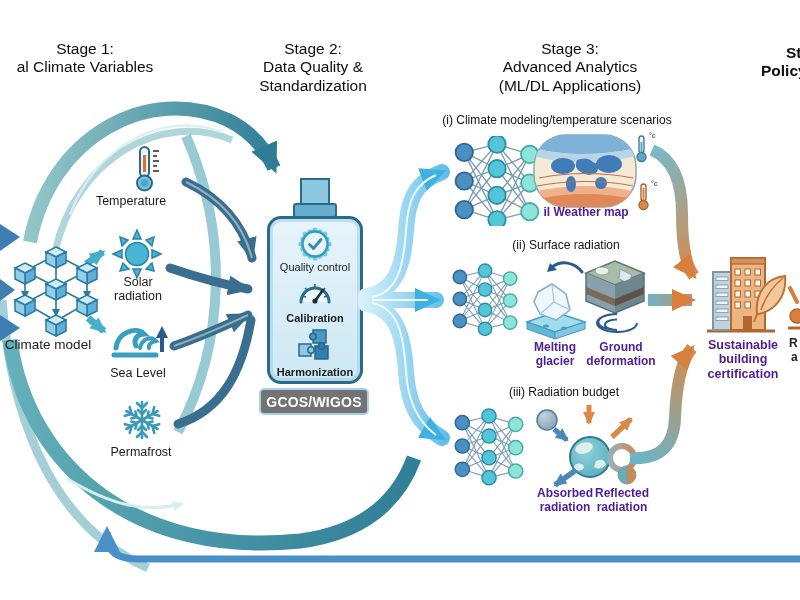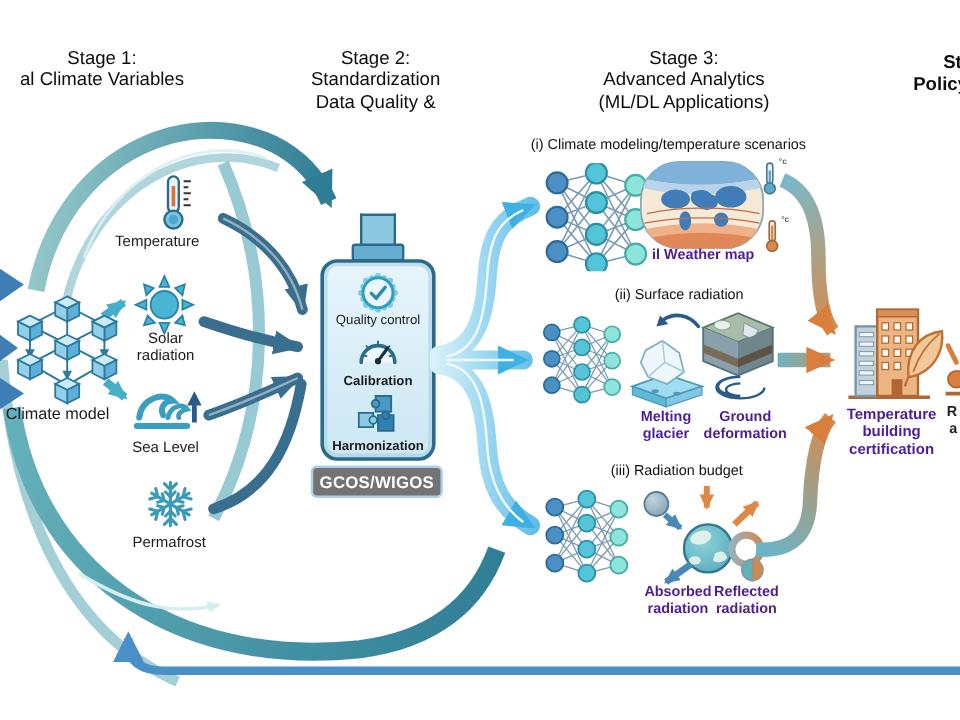--- a/index.html
+++ b/index.html
@@ -85,8 +85,8 @@
   </div>
   <div class="hdr" style="left:313px;top:40px;">
     <span>Stage 2:</span>
+    <span>Data Quality &amp;</span>
     <span>Standardization</span>
-    <span>Data Quality &amp;</span>
   </div>
   <div class="hdr" style="left:570px;top:40px;">
     <span>Stage 3:</span>

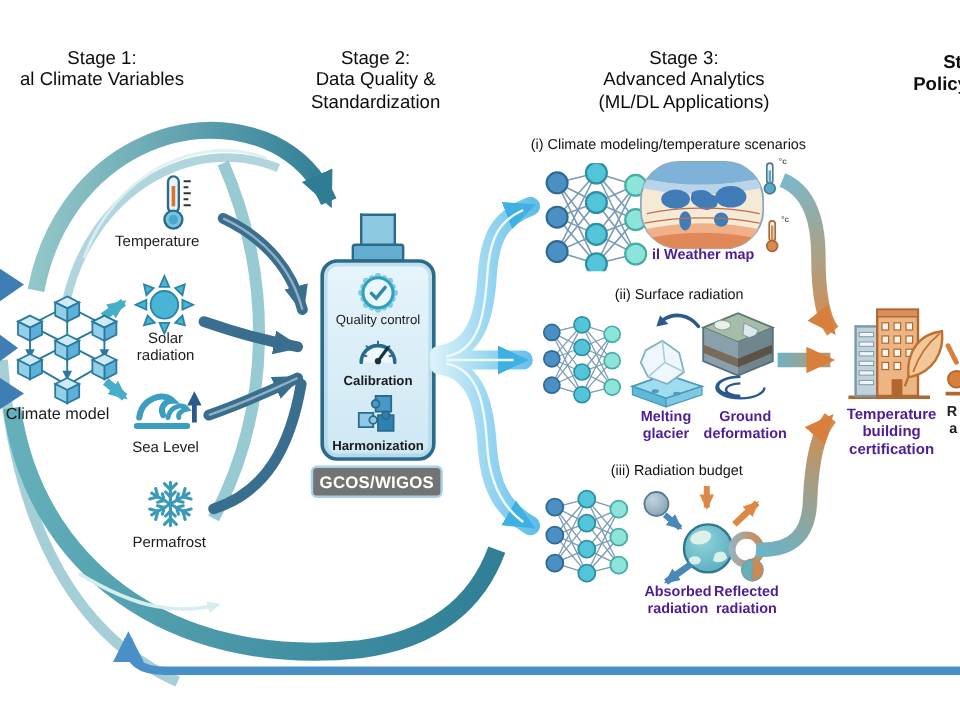--- a/index.html
+++ b/index.html
@@ -517,7 +517,7 @@
       <path d="M52,64 L49,72" stroke="#c07030" stroke-width="2"></path>
     </g>
   </svg>
-  <div class="lbl cap" style="left:743px;top:338px;width:86px;font-size:12.5px;">Temperature building certification</div>
+  <div class="lbl cap" style="left:743px;top:338px;width:86px;font-size:12.5px;">Sustainable building certification</div>
 
   <svg class="abs z2" style="left:784px;top:286px;" width="16" height="46" viewBox="0 0 16 46">
     <path d="M6,2 L13,16" stroke="#d97f3e" stroke-width="4" stroke-linecap="round"></path>

